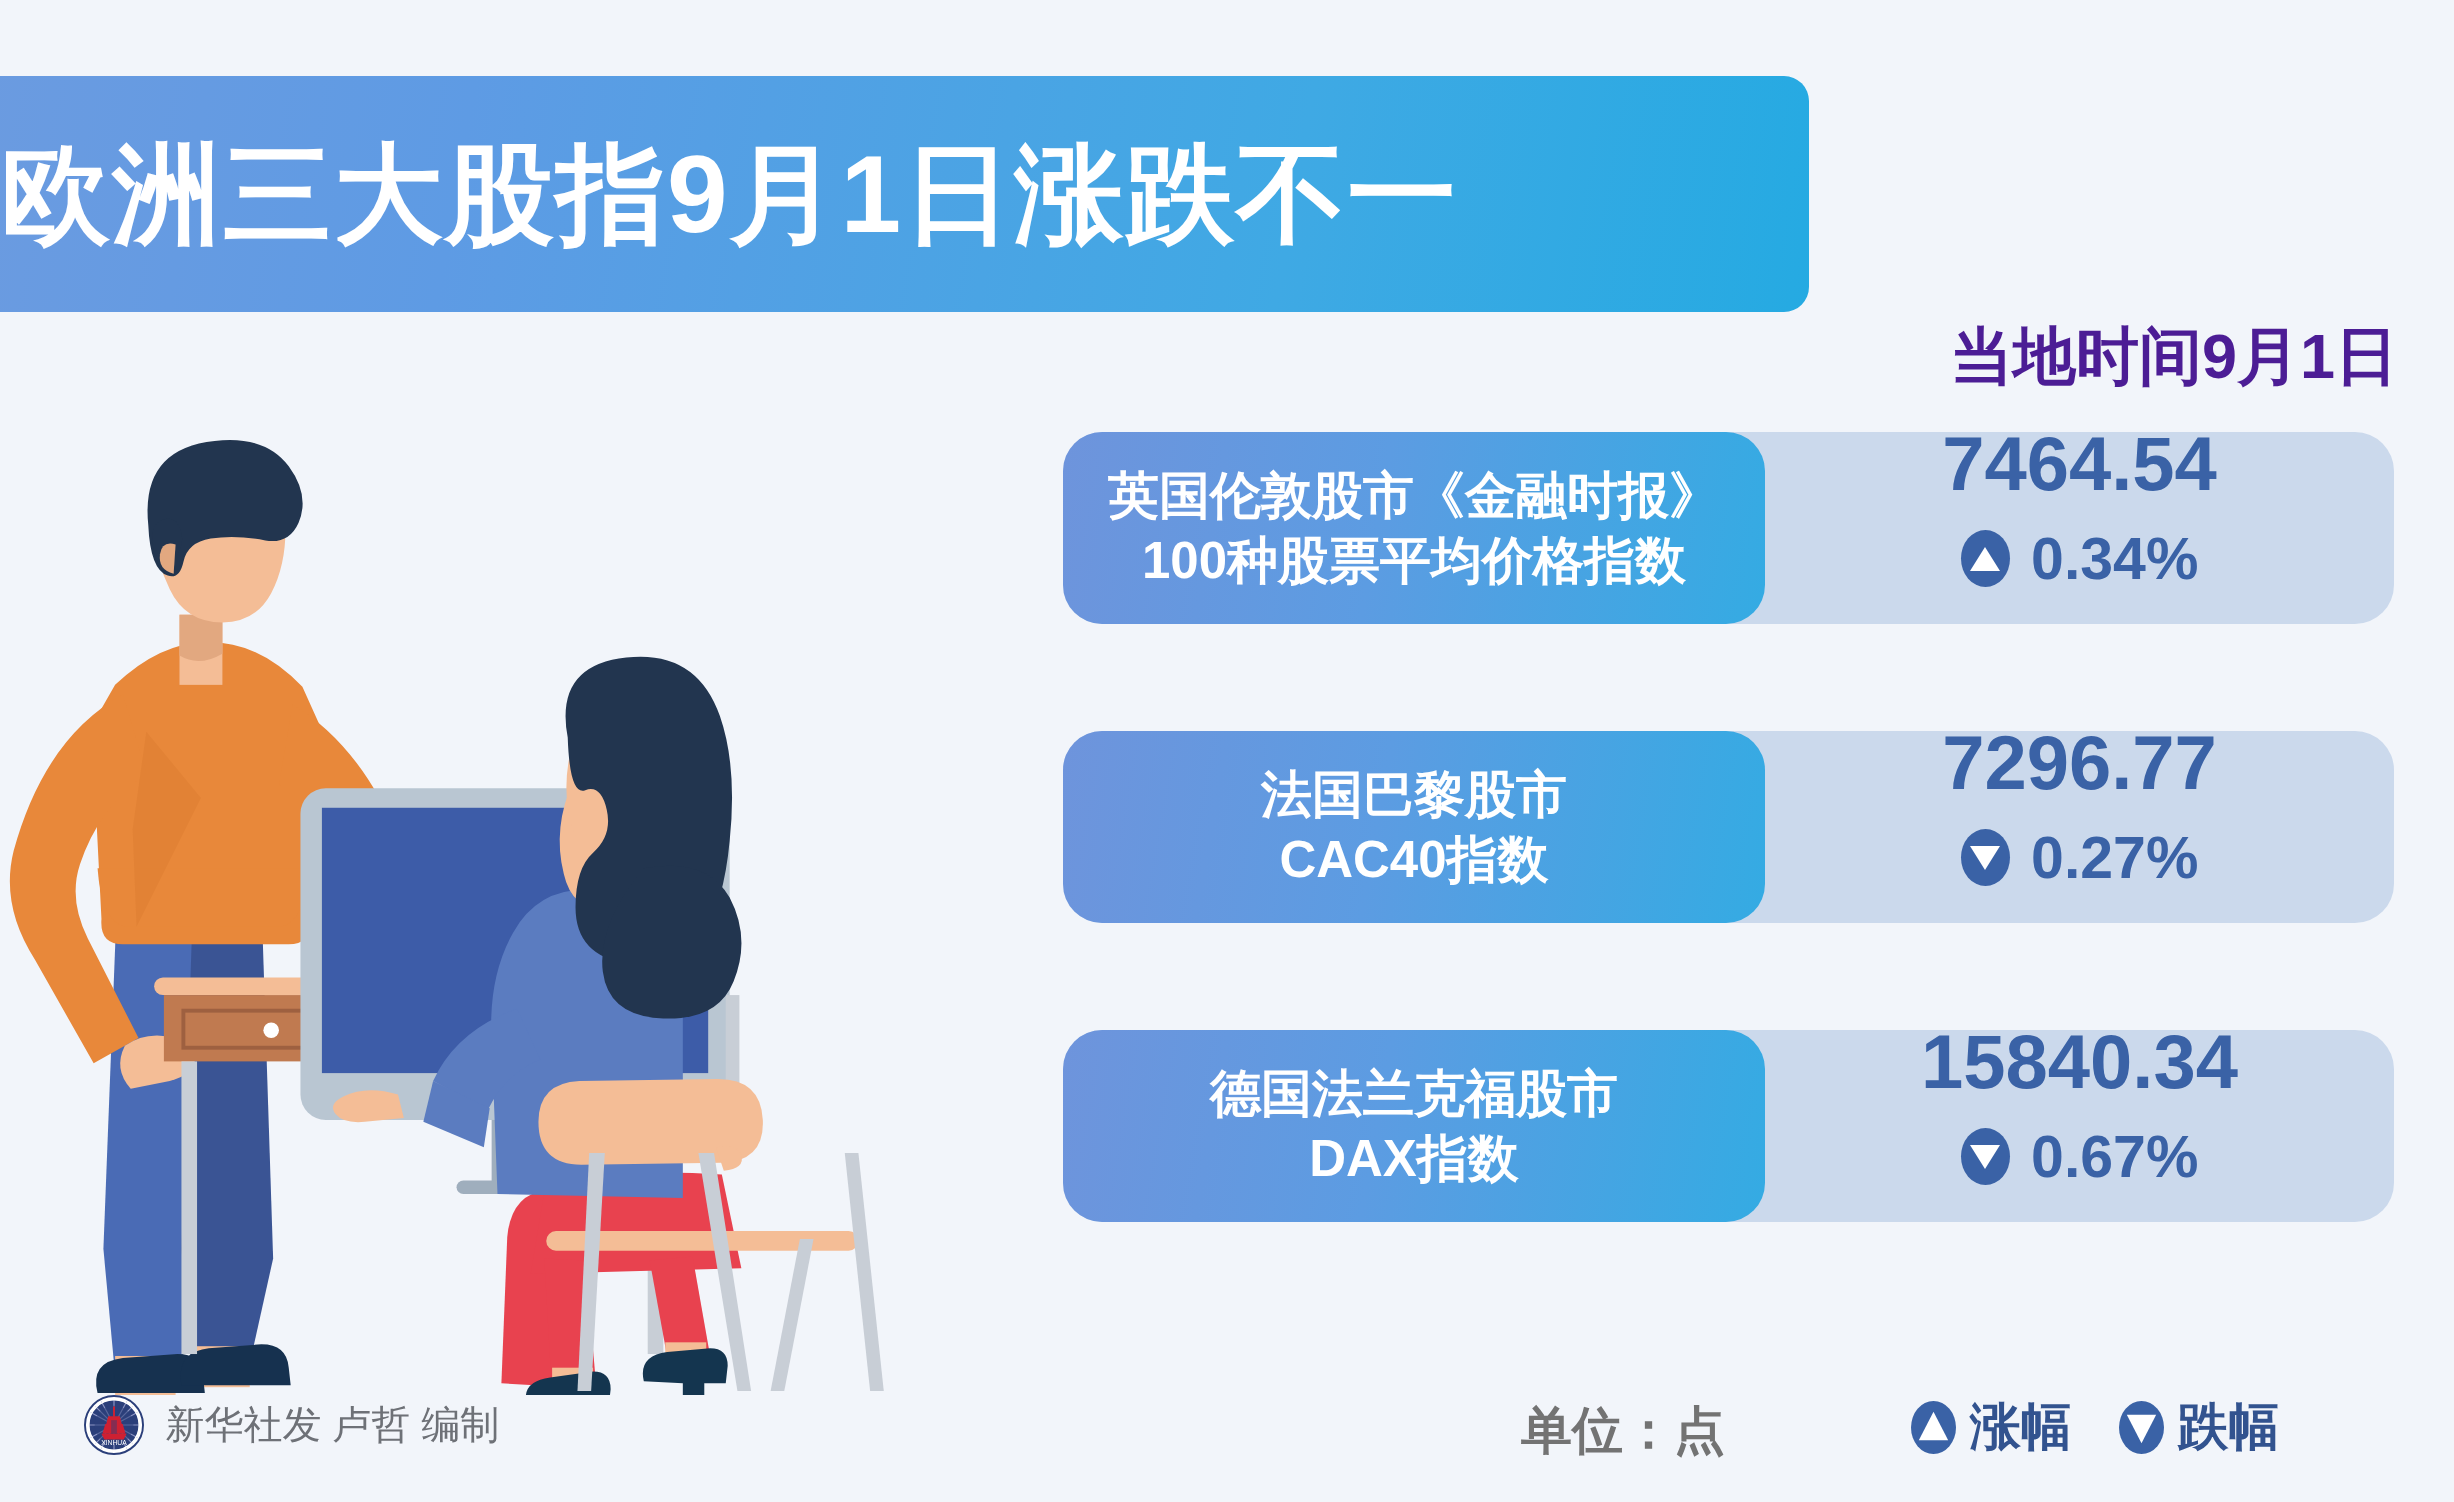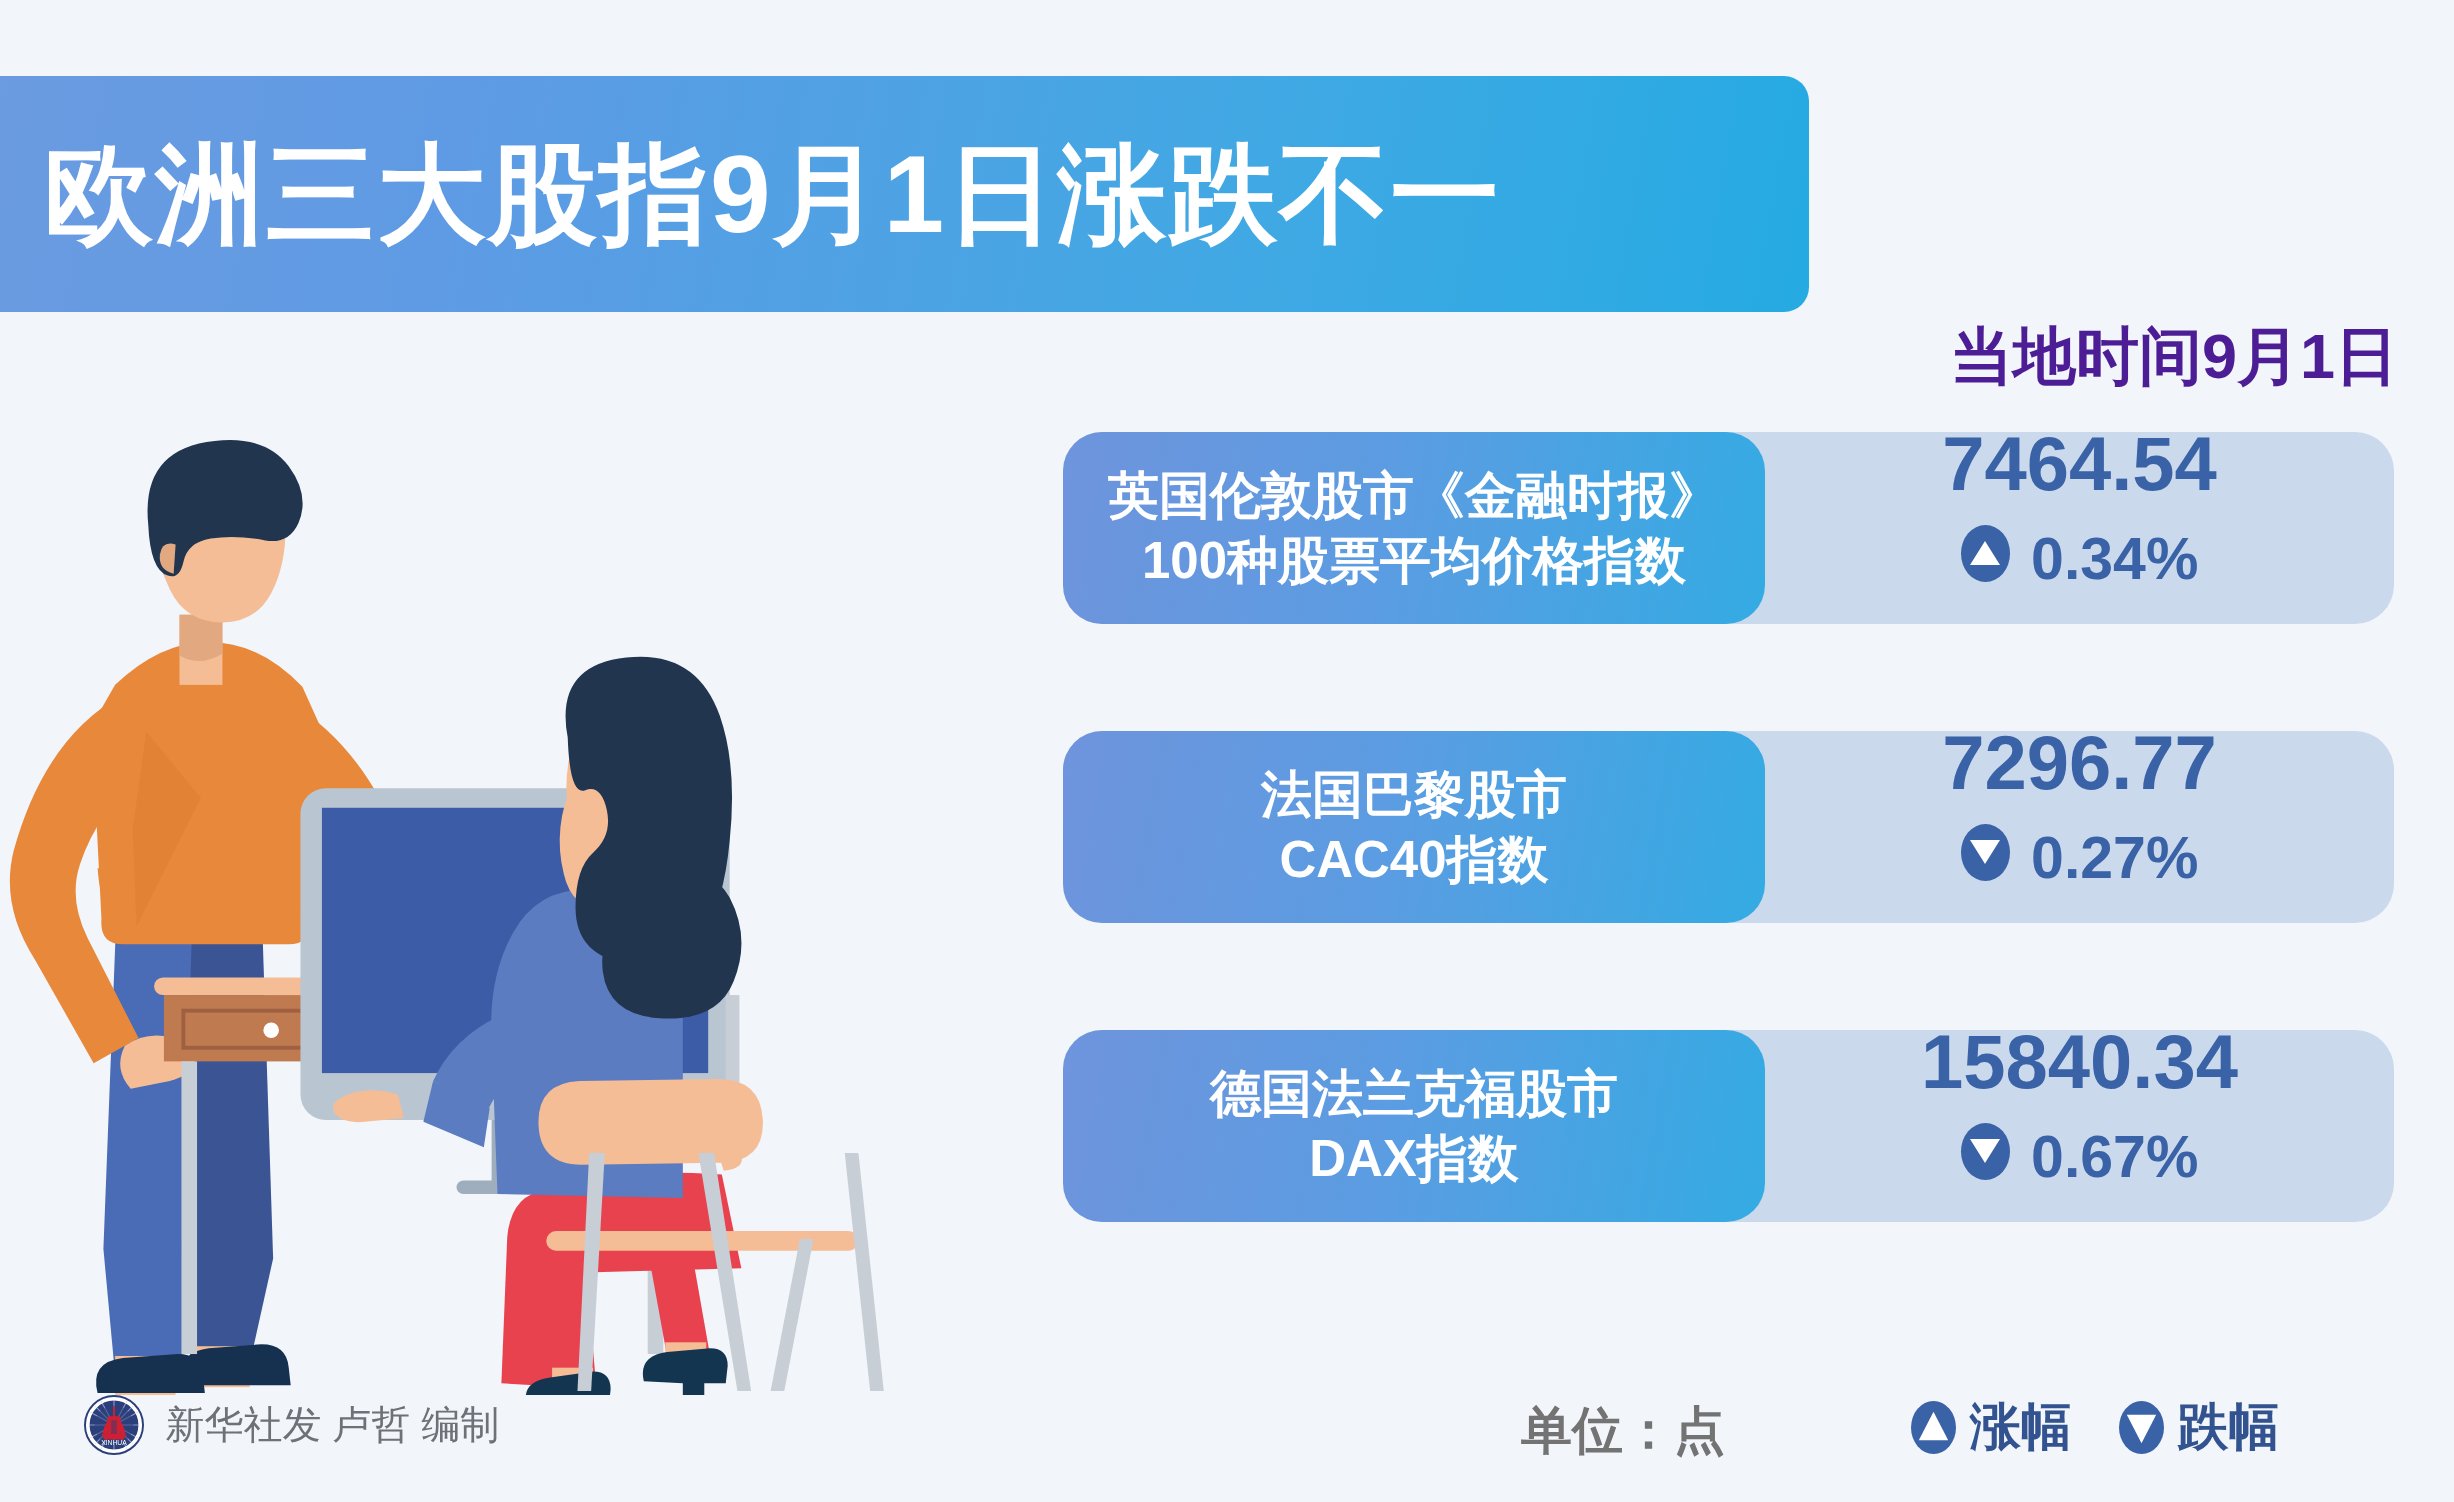--- a/index.html
+++ b/index.html
@@ -20,7 +20,7 @@
   }
   #banner-title {
     color:#FFFFFF; font-size:109px; font-weight:bold;
-    letter-spacing:2px; margin-left:103px; white-space:nowrap;
+    letter-spacing:2px; margin-left:60px; white-space:nowrap;
     line-height:1;
   }
 

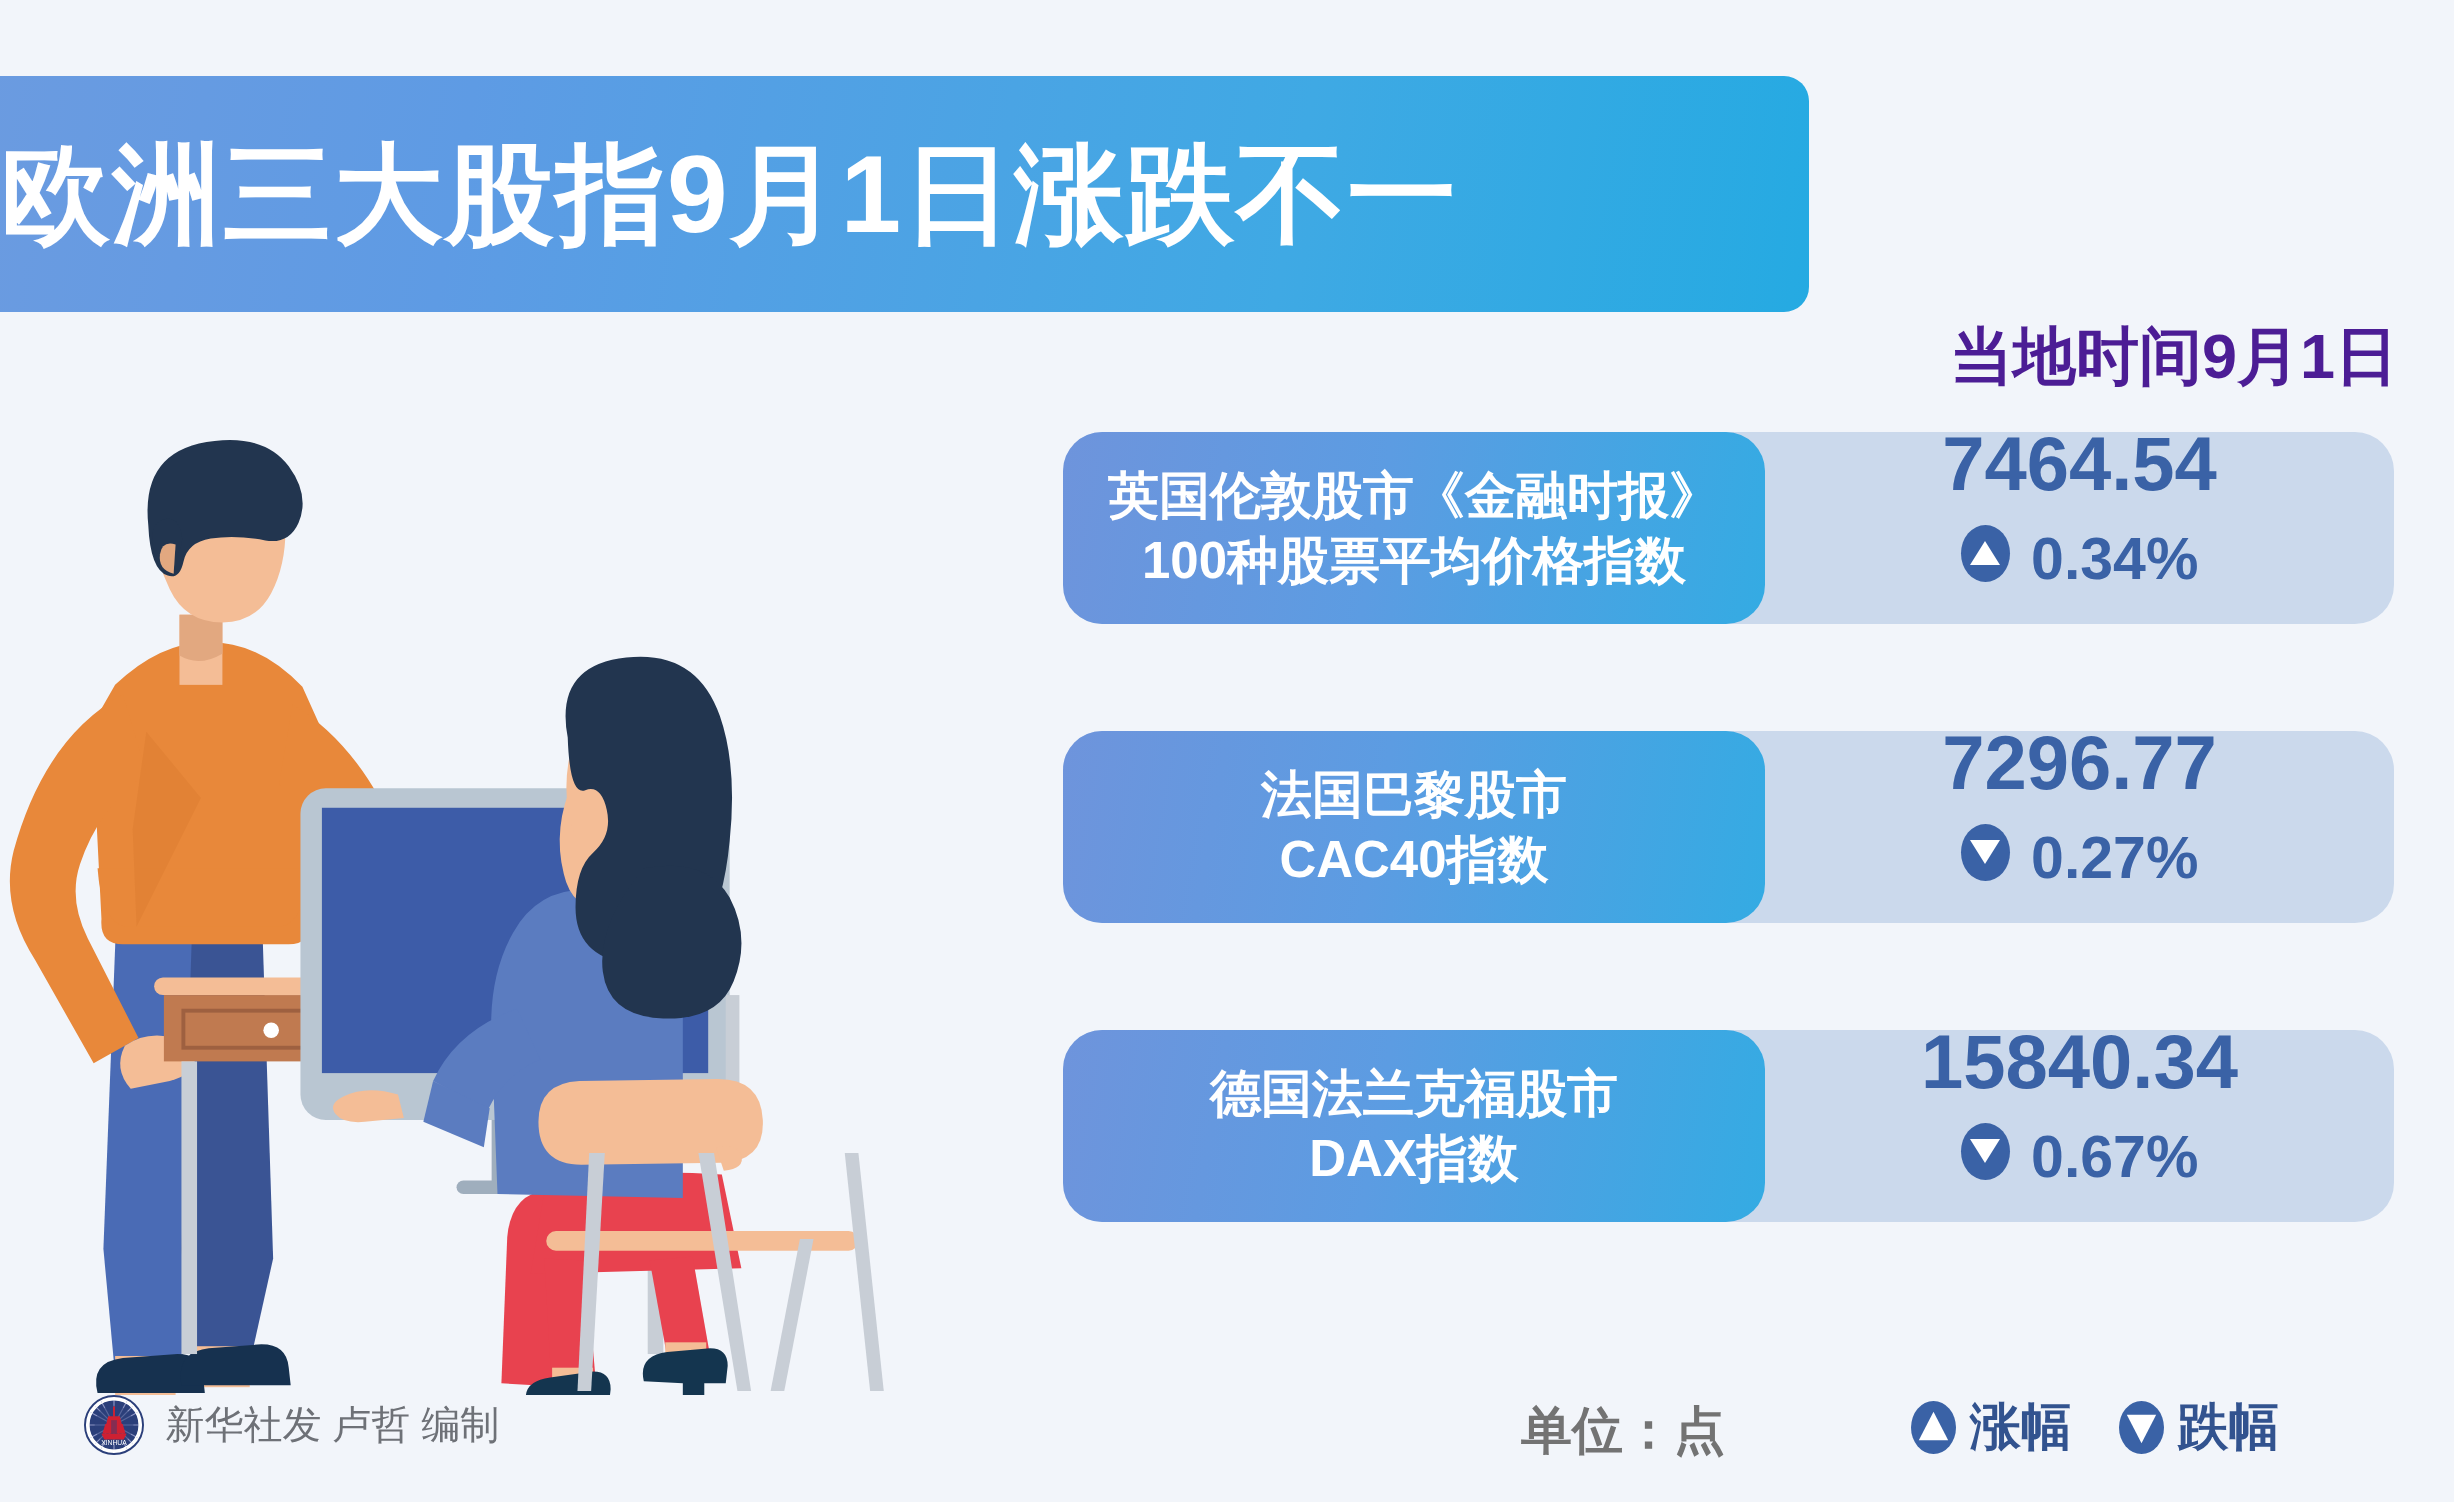--- a/index.html
+++ b/index.html
@@ -57,7 +57,7 @@
     white-space:nowrap;
   }
   .metric-change {
-    display:flex; align-items:flex-start; gap:21.5px; margin-top:21px;
+    display:flex; align-items:center; gap:21.5px; margin-top:21px;
   }
   .metric-pct {
     color:#3A62A6; font-size:59px; font-weight:bold; white-space:nowrap;

